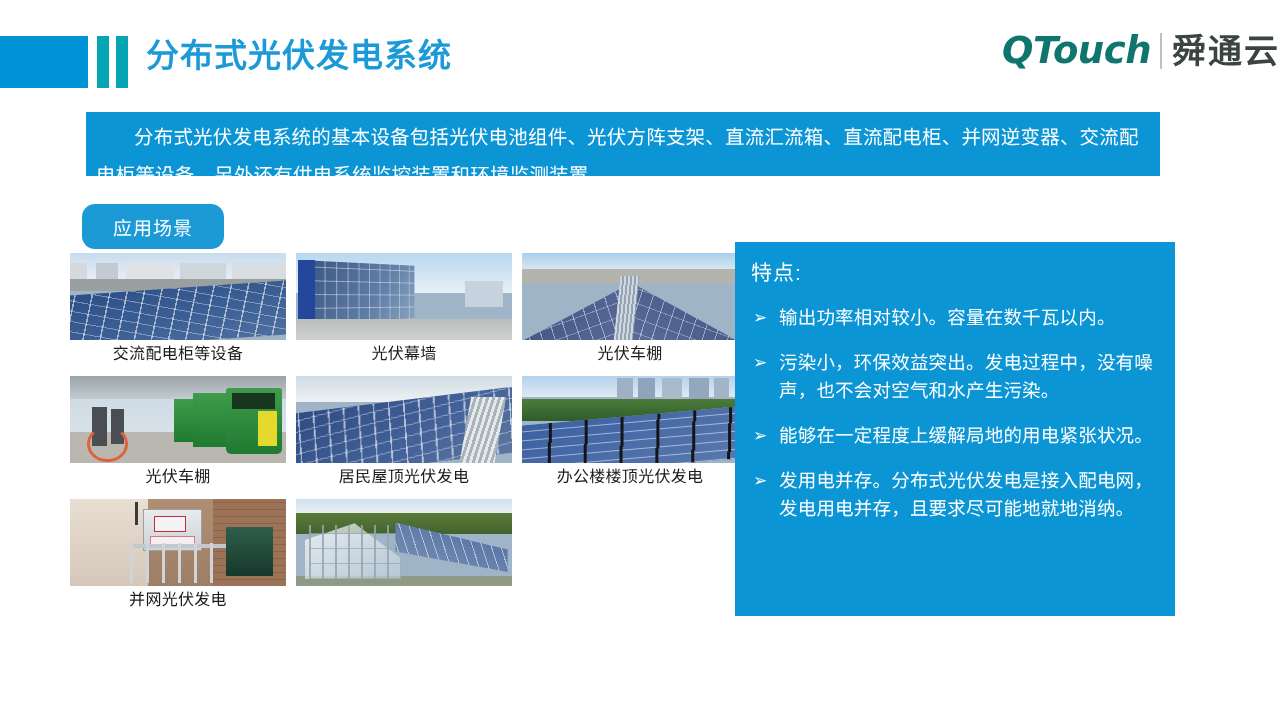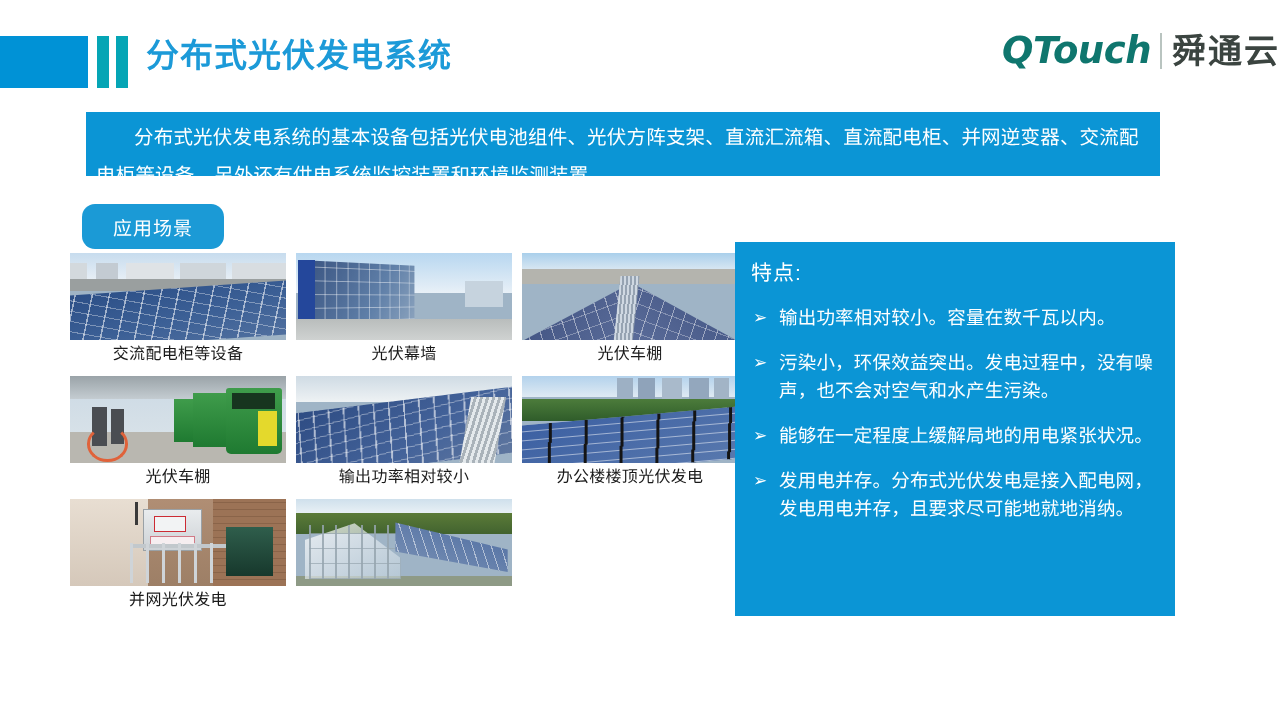--- a/index.html
+++ b/index.html
@@ -326,7 +326,7 @@
             <div class="ridge"></div>
           </div>
       </div>
-      <div class="gal-cap">输出功率相对较小</div>
+      <div class="gal-cap">居民屋顶光伏发电</div>
     </div>
     <div class="gal-cell">
       <div class="gal-img">

